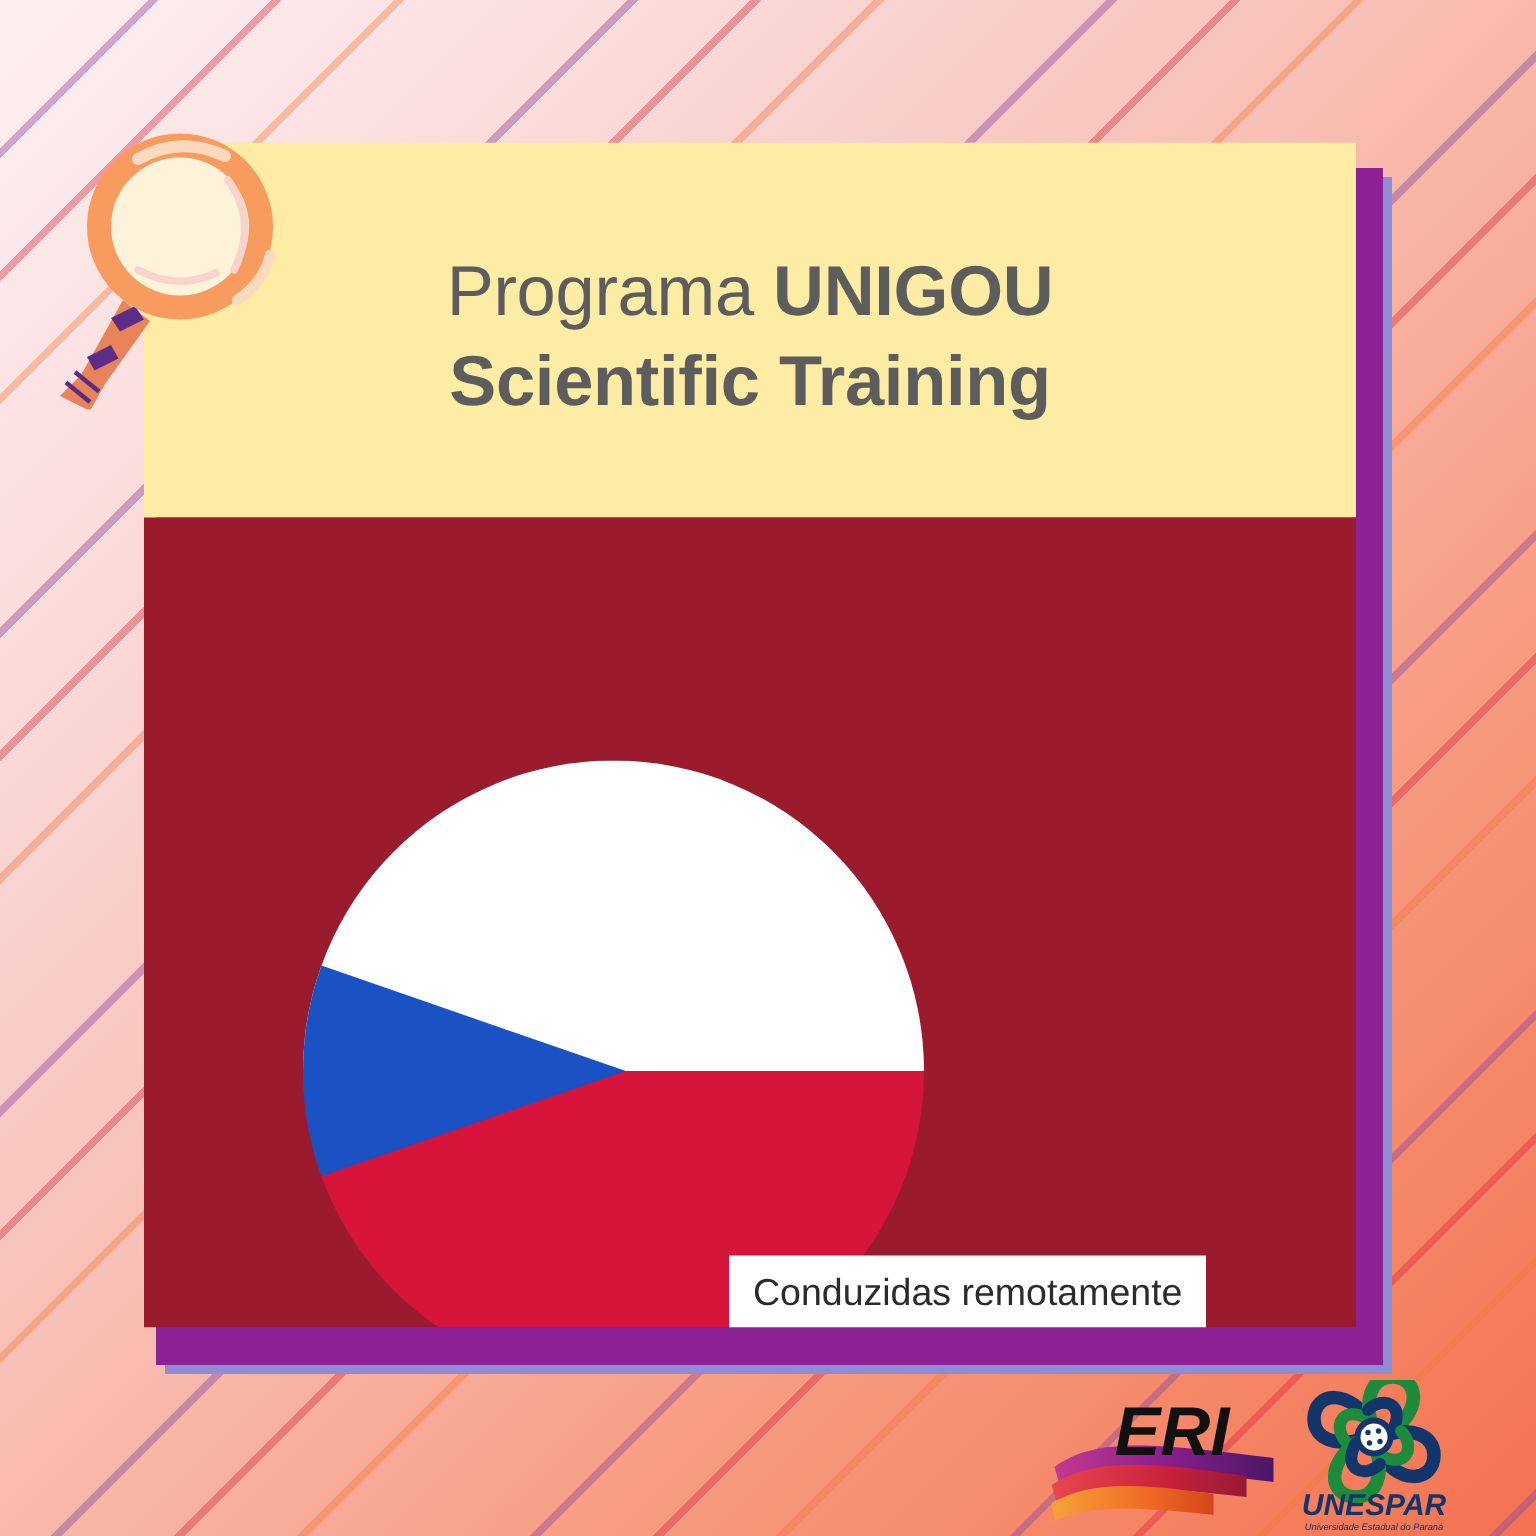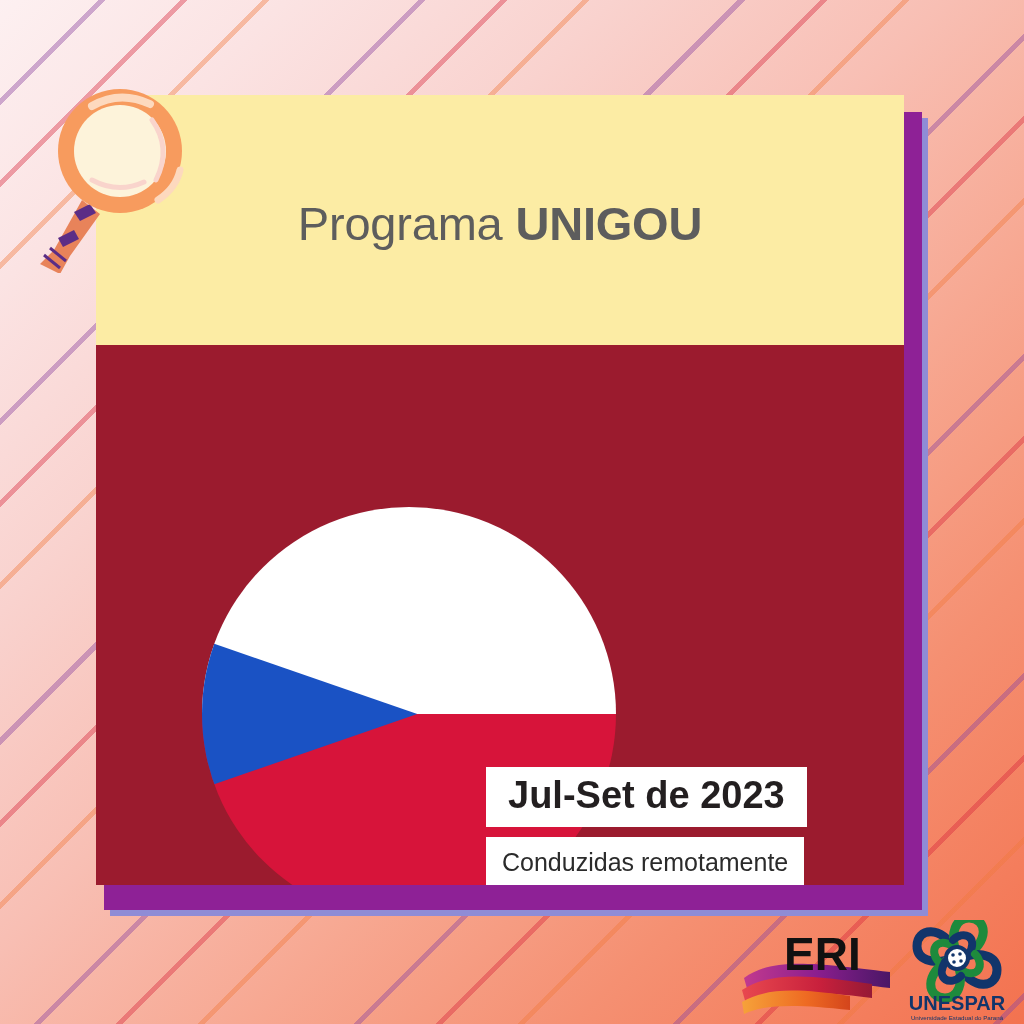--- a/index.html
+++ b/index.html
@@ -209,6 +209,7 @@
       <div class="title-line">
         <span class="reg">Programa </span><span class="bold">UNIGOU</span>
       </div>
+      <div class="title-line second">Scientific Training</div>
     </div>
 
     <div class="card-body">

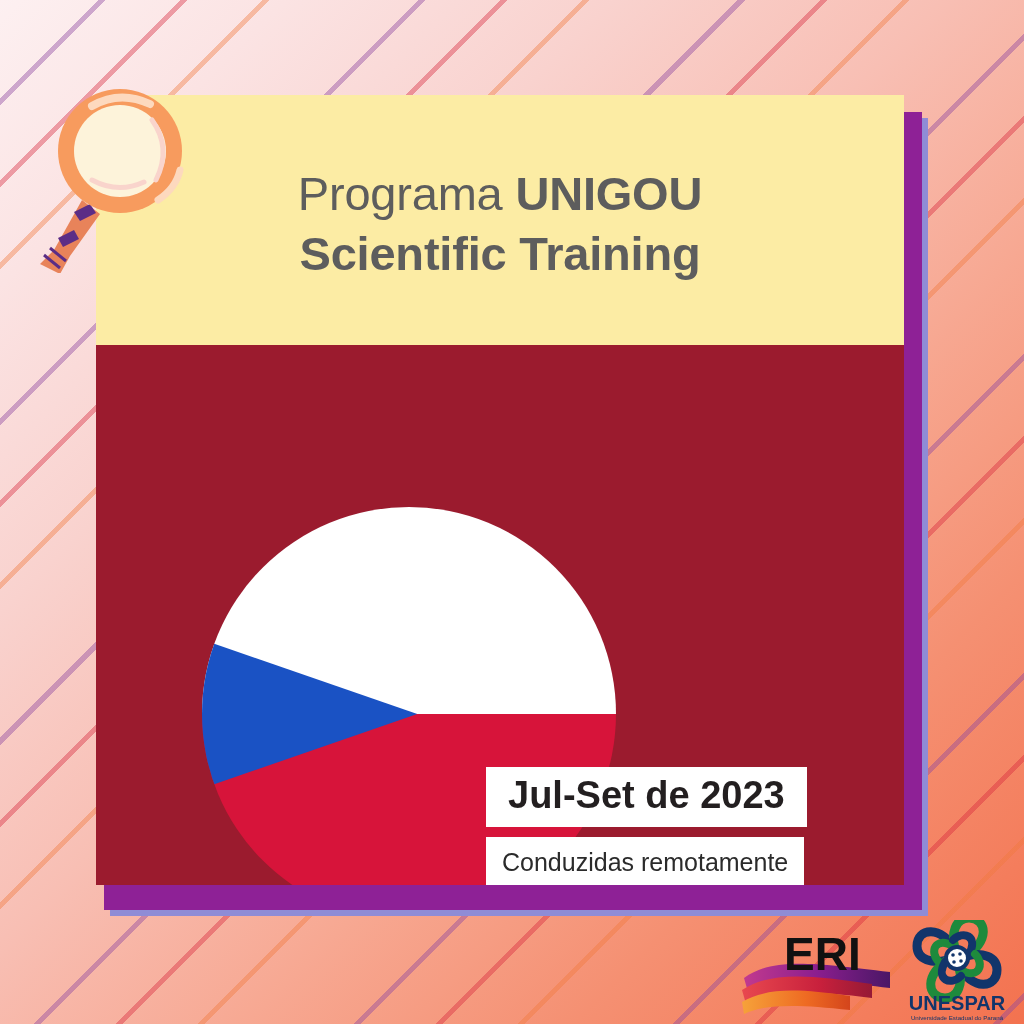--- a/index.html
+++ b/index.html
@@ -220,7 +220,6 @@
         <div class="flag-wedge"></div>
       </div>
 
-      <div class="label-date">Jul-Set de 2023</div>
 
       <div class="label-note">
         <div>Conduzidas remotamente</div>

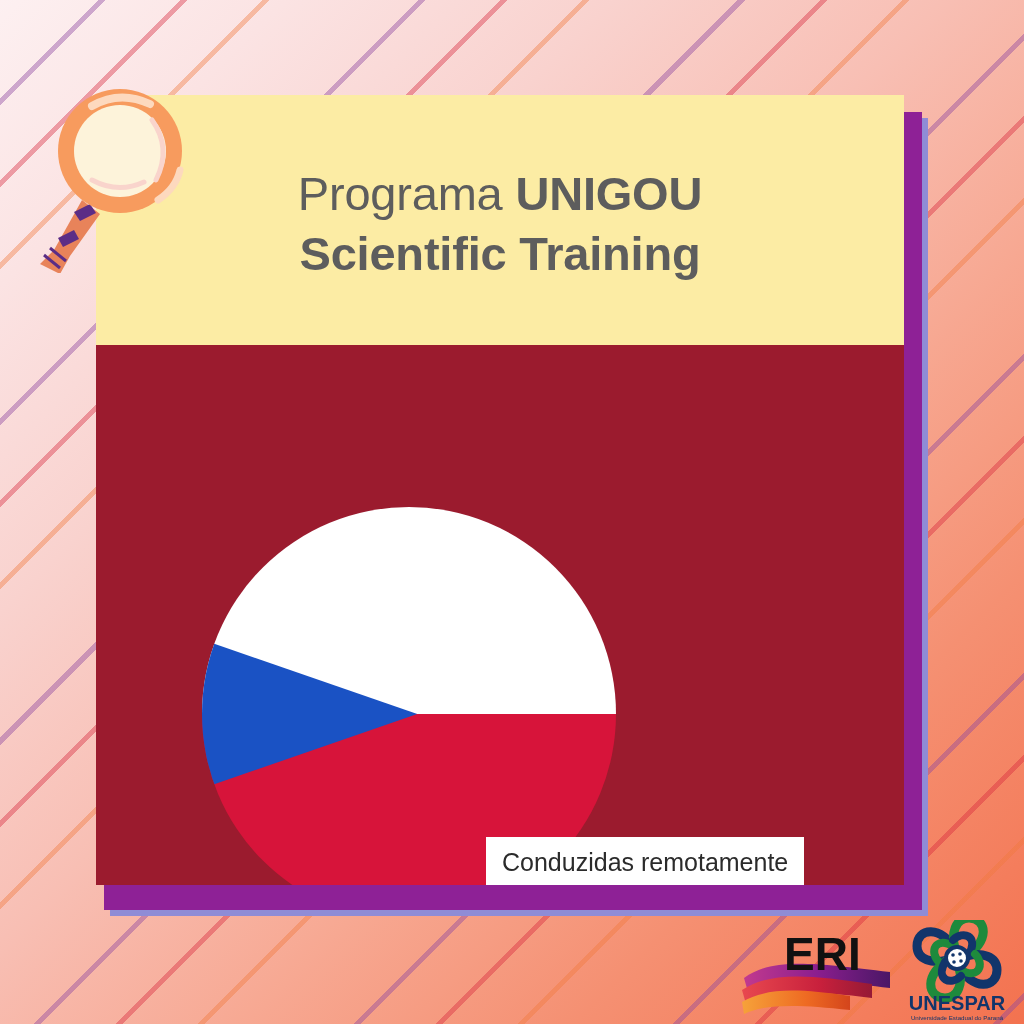--- a/index.html
+++ b/index.html
@@ -185,10 +185,11 @@
   
   .logos {
     position: absolute;
-    left: 742px;
+    left: 701px;
     top: 920px;
     width: 282px;
     height: 104px;
+    font-style: italic;
   }
   .eri-logo { position: absolute; left: 0; top: 2px; width: 150px; height: 92px; }
   .unespar-logo { position: absolute; left: 160px; top: 0px; width: 110px; height: 104px; }

